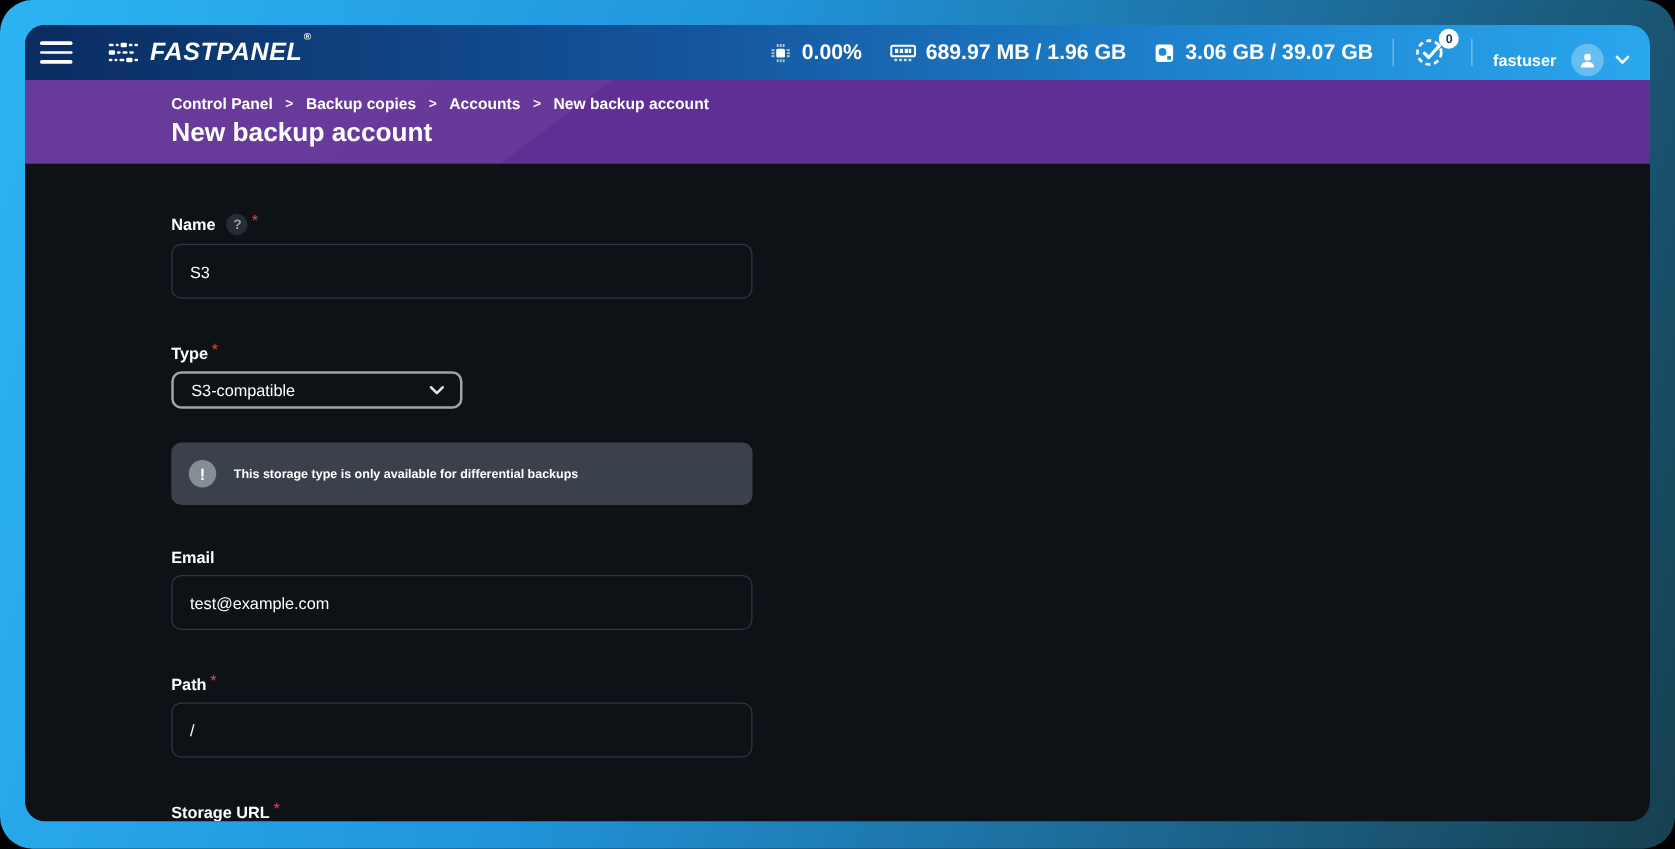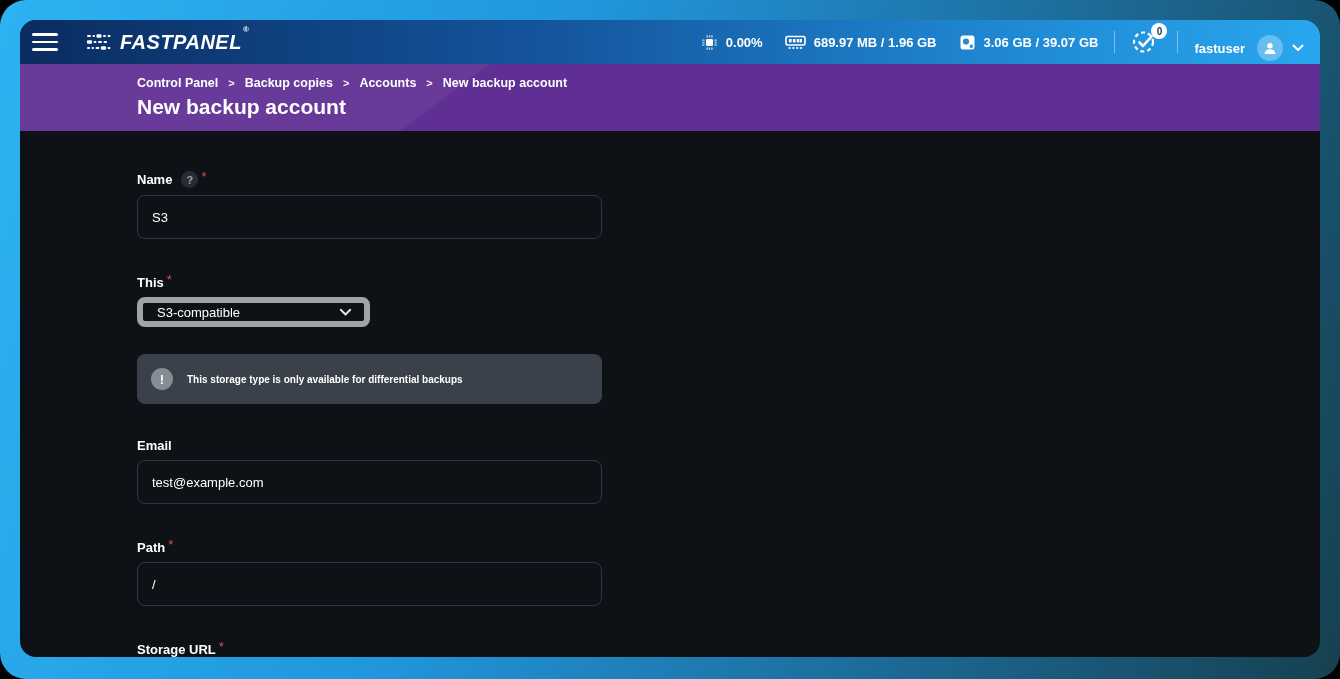--- a/index.html
+++ b/index.html
@@ -27,7 +27,7 @@
   .logo-text { font-size:20px; font-weight:bold; font-style:italic; letter-spacing:.5px; margin-left:7px; }
   .logo-reg { font-size:8px; vertical-align:top; position:relative; top:-6px; left:1px; font-style:normal; }
   .tb-right { margin-left:auto; display:flex; align-items:center; }
-  .stat { display:flex; align-items:center; margin-left:22px; font-size:13px; font-weight:bold; }
+  .stat { display:flex; align-items:center; margin-left:22px; font-size:17px; font-weight:bold; }
   .stat svg, .stat .sicon { margin-right:8px; }
   .tb-divider { width:1px; height:22px; background:rgba(255,255,255,.4); margin:0 16px; }
   .tasks { position:relative; width:30px; height:30px; cursor:pointer; }

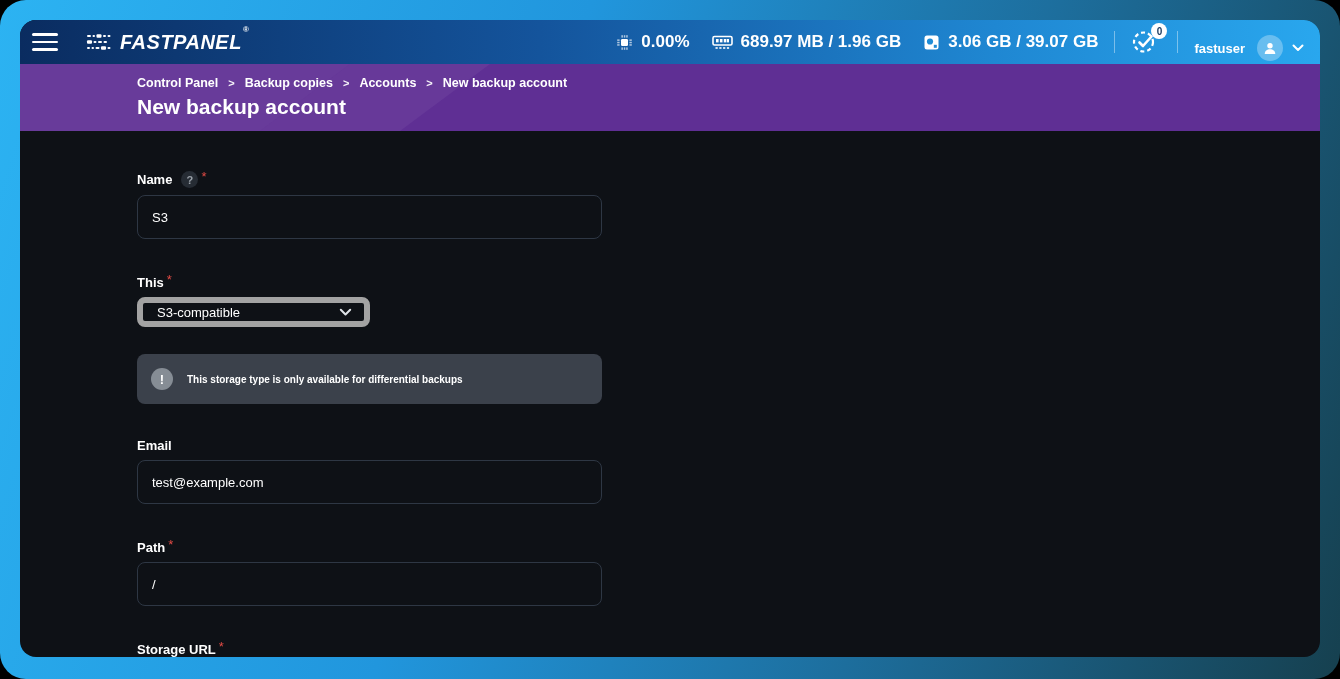--- a/index.html
+++ b/index.html
@@ -229,7 +229,7 @@
 
     <div class="field field-type">
       <div class="field-label-row">
-        <span class="field-label">This</span>
+        <span class="field-label">Type</span>
         <span class="req">*</span>
       </div>
       <div class="select">

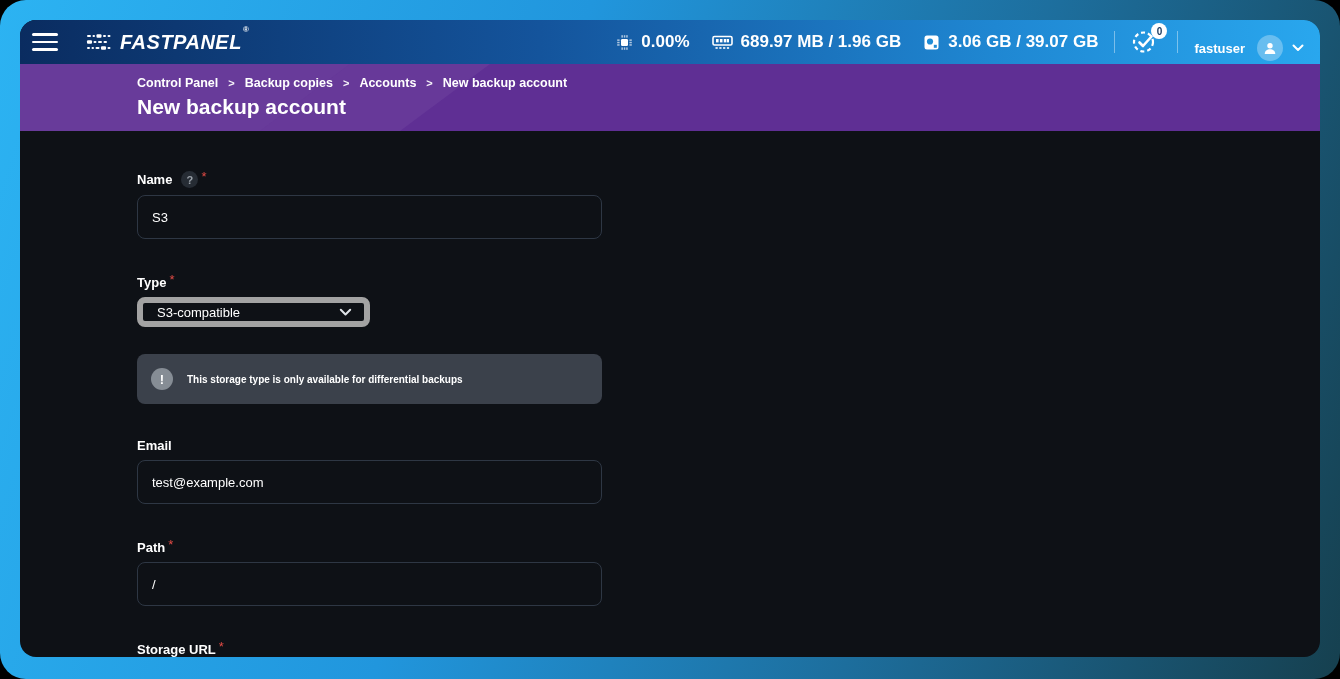--- a/index.html
+++ b/index.html
@@ -75,7 +75,7 @@
     color:#fff; font-size:13px; font-family:"Liberation Sans", sans-serif; padding:0 14px; outline:none;
   }
   .select {
-    width:233px; height:30px; border:6px solid #a3a3a3; border-radius:8px;
+    width:233px; height:30px; border:2px solid #a3a3a3; border-radius:8px;
     display:flex; align-items:center; justify-content:space-between;
     padding:0 12px 0 14px; font-size:13px; cursor:pointer;
   }

